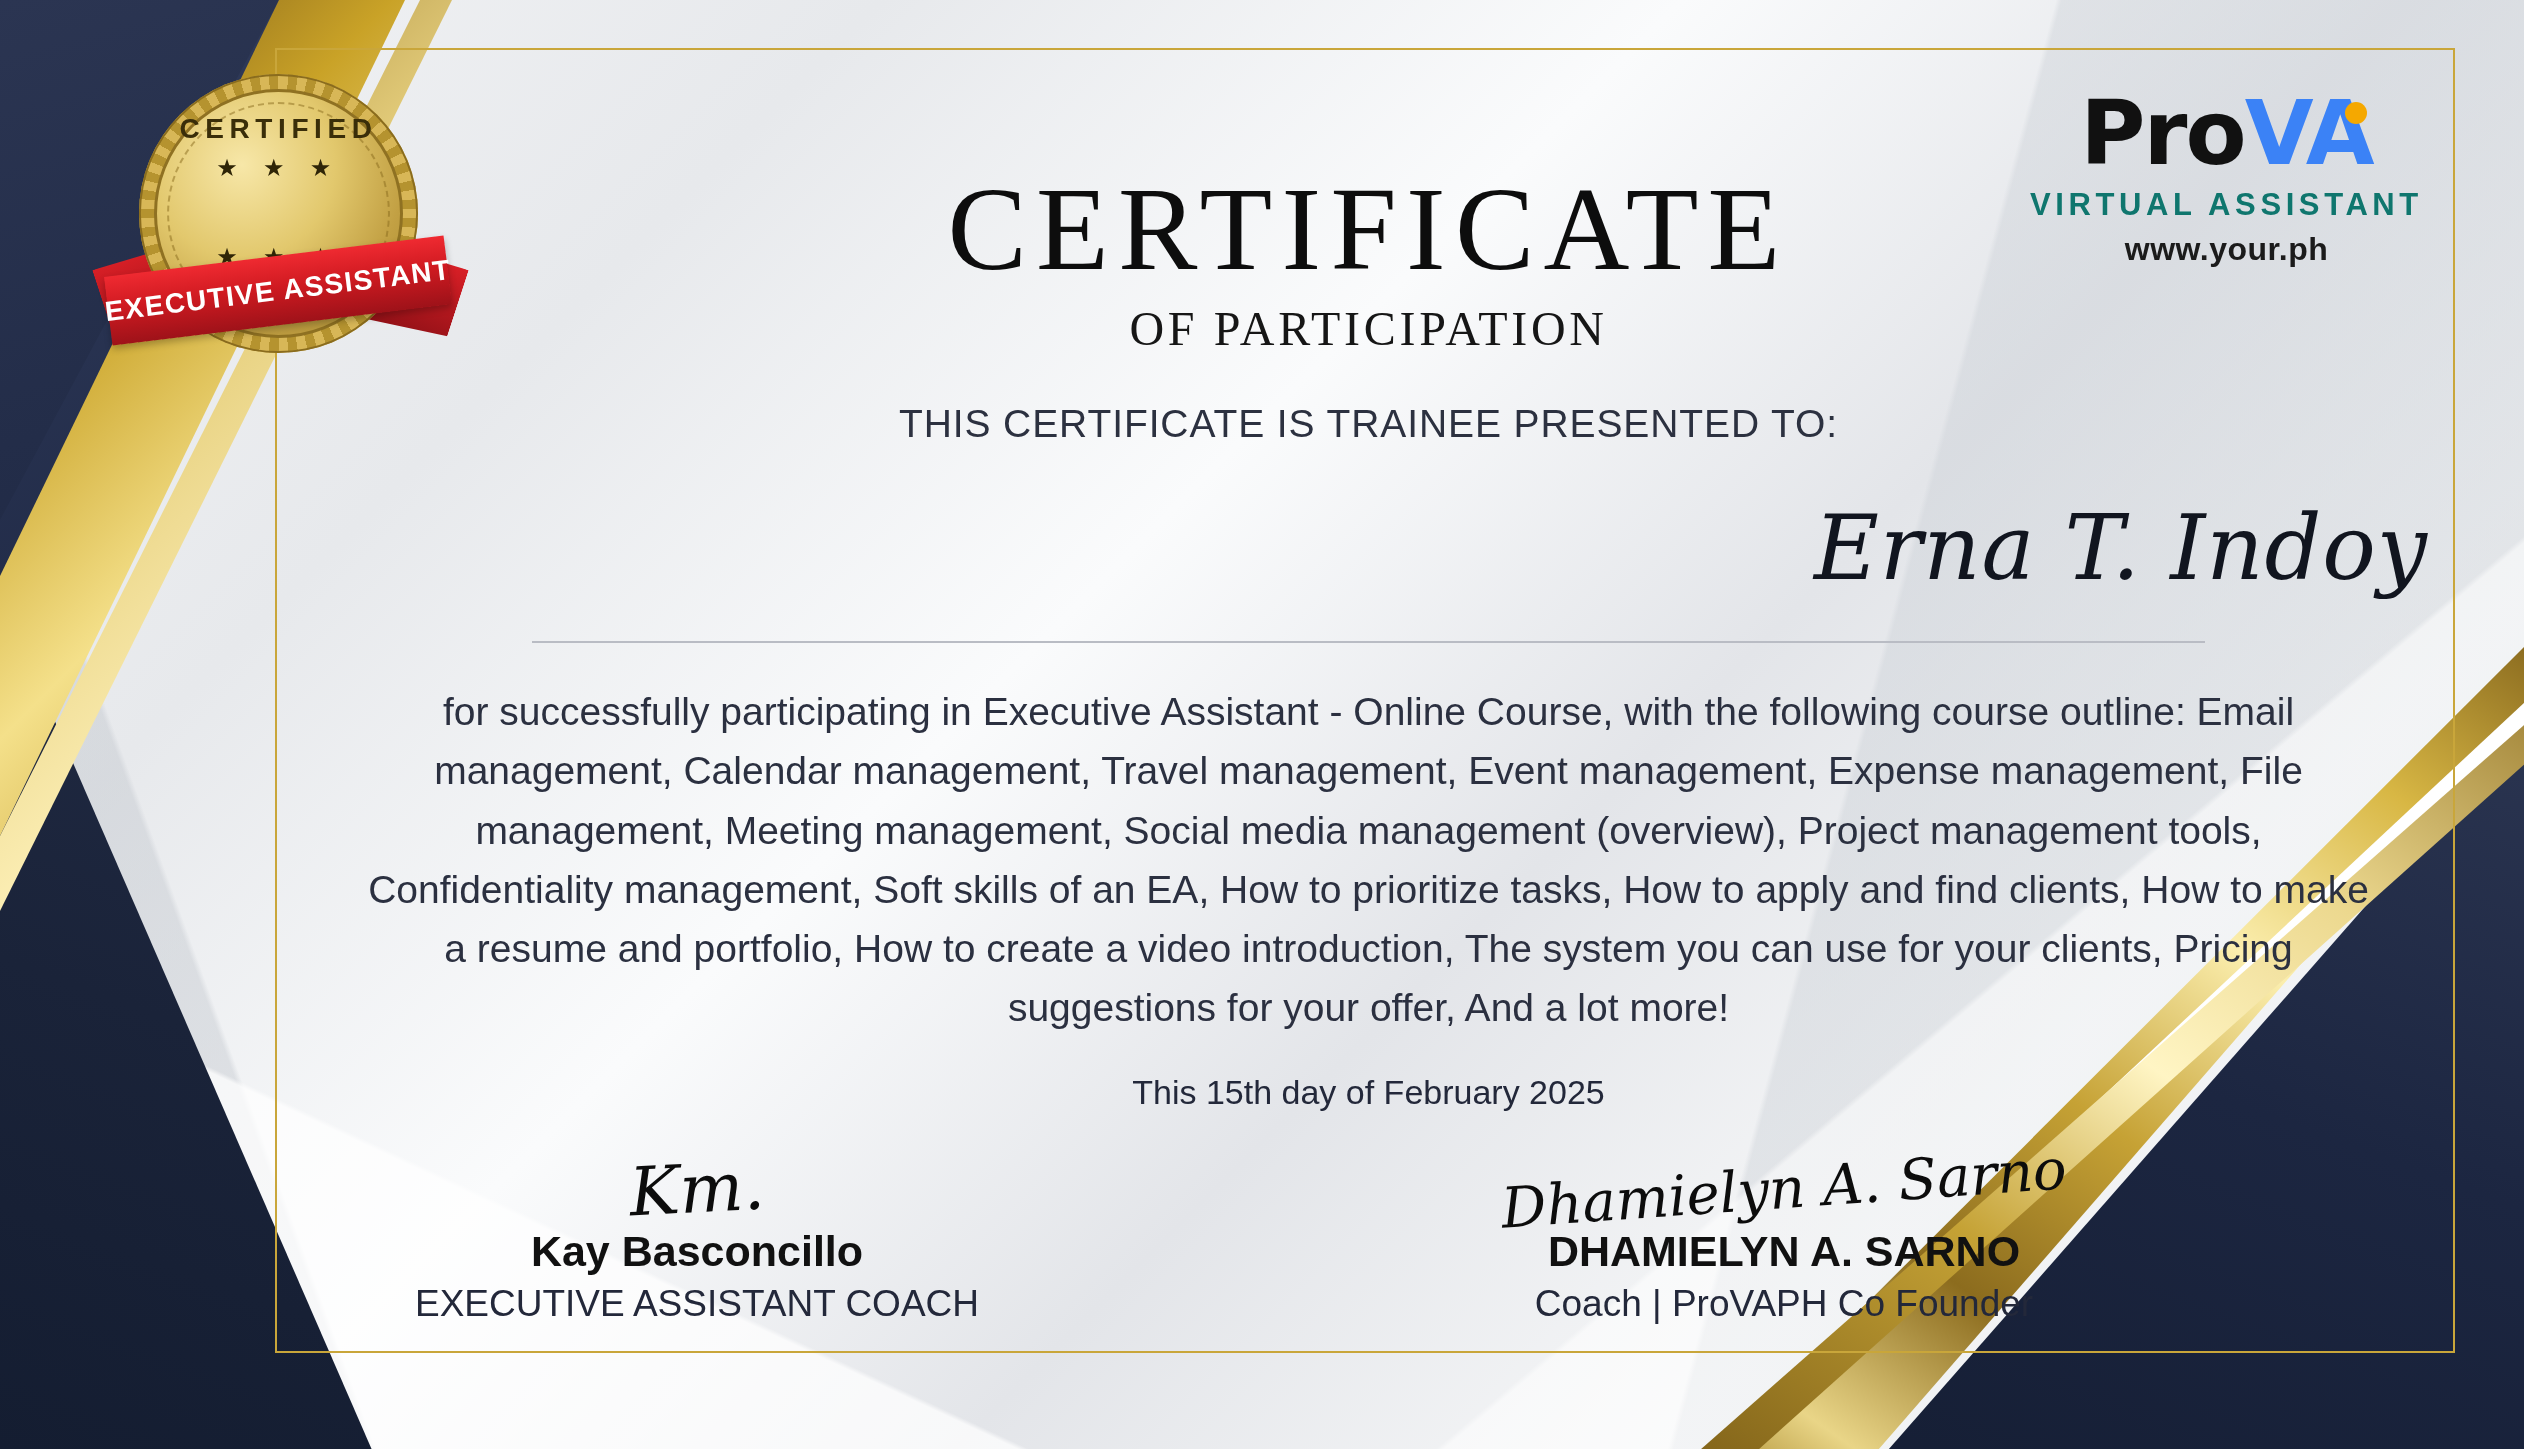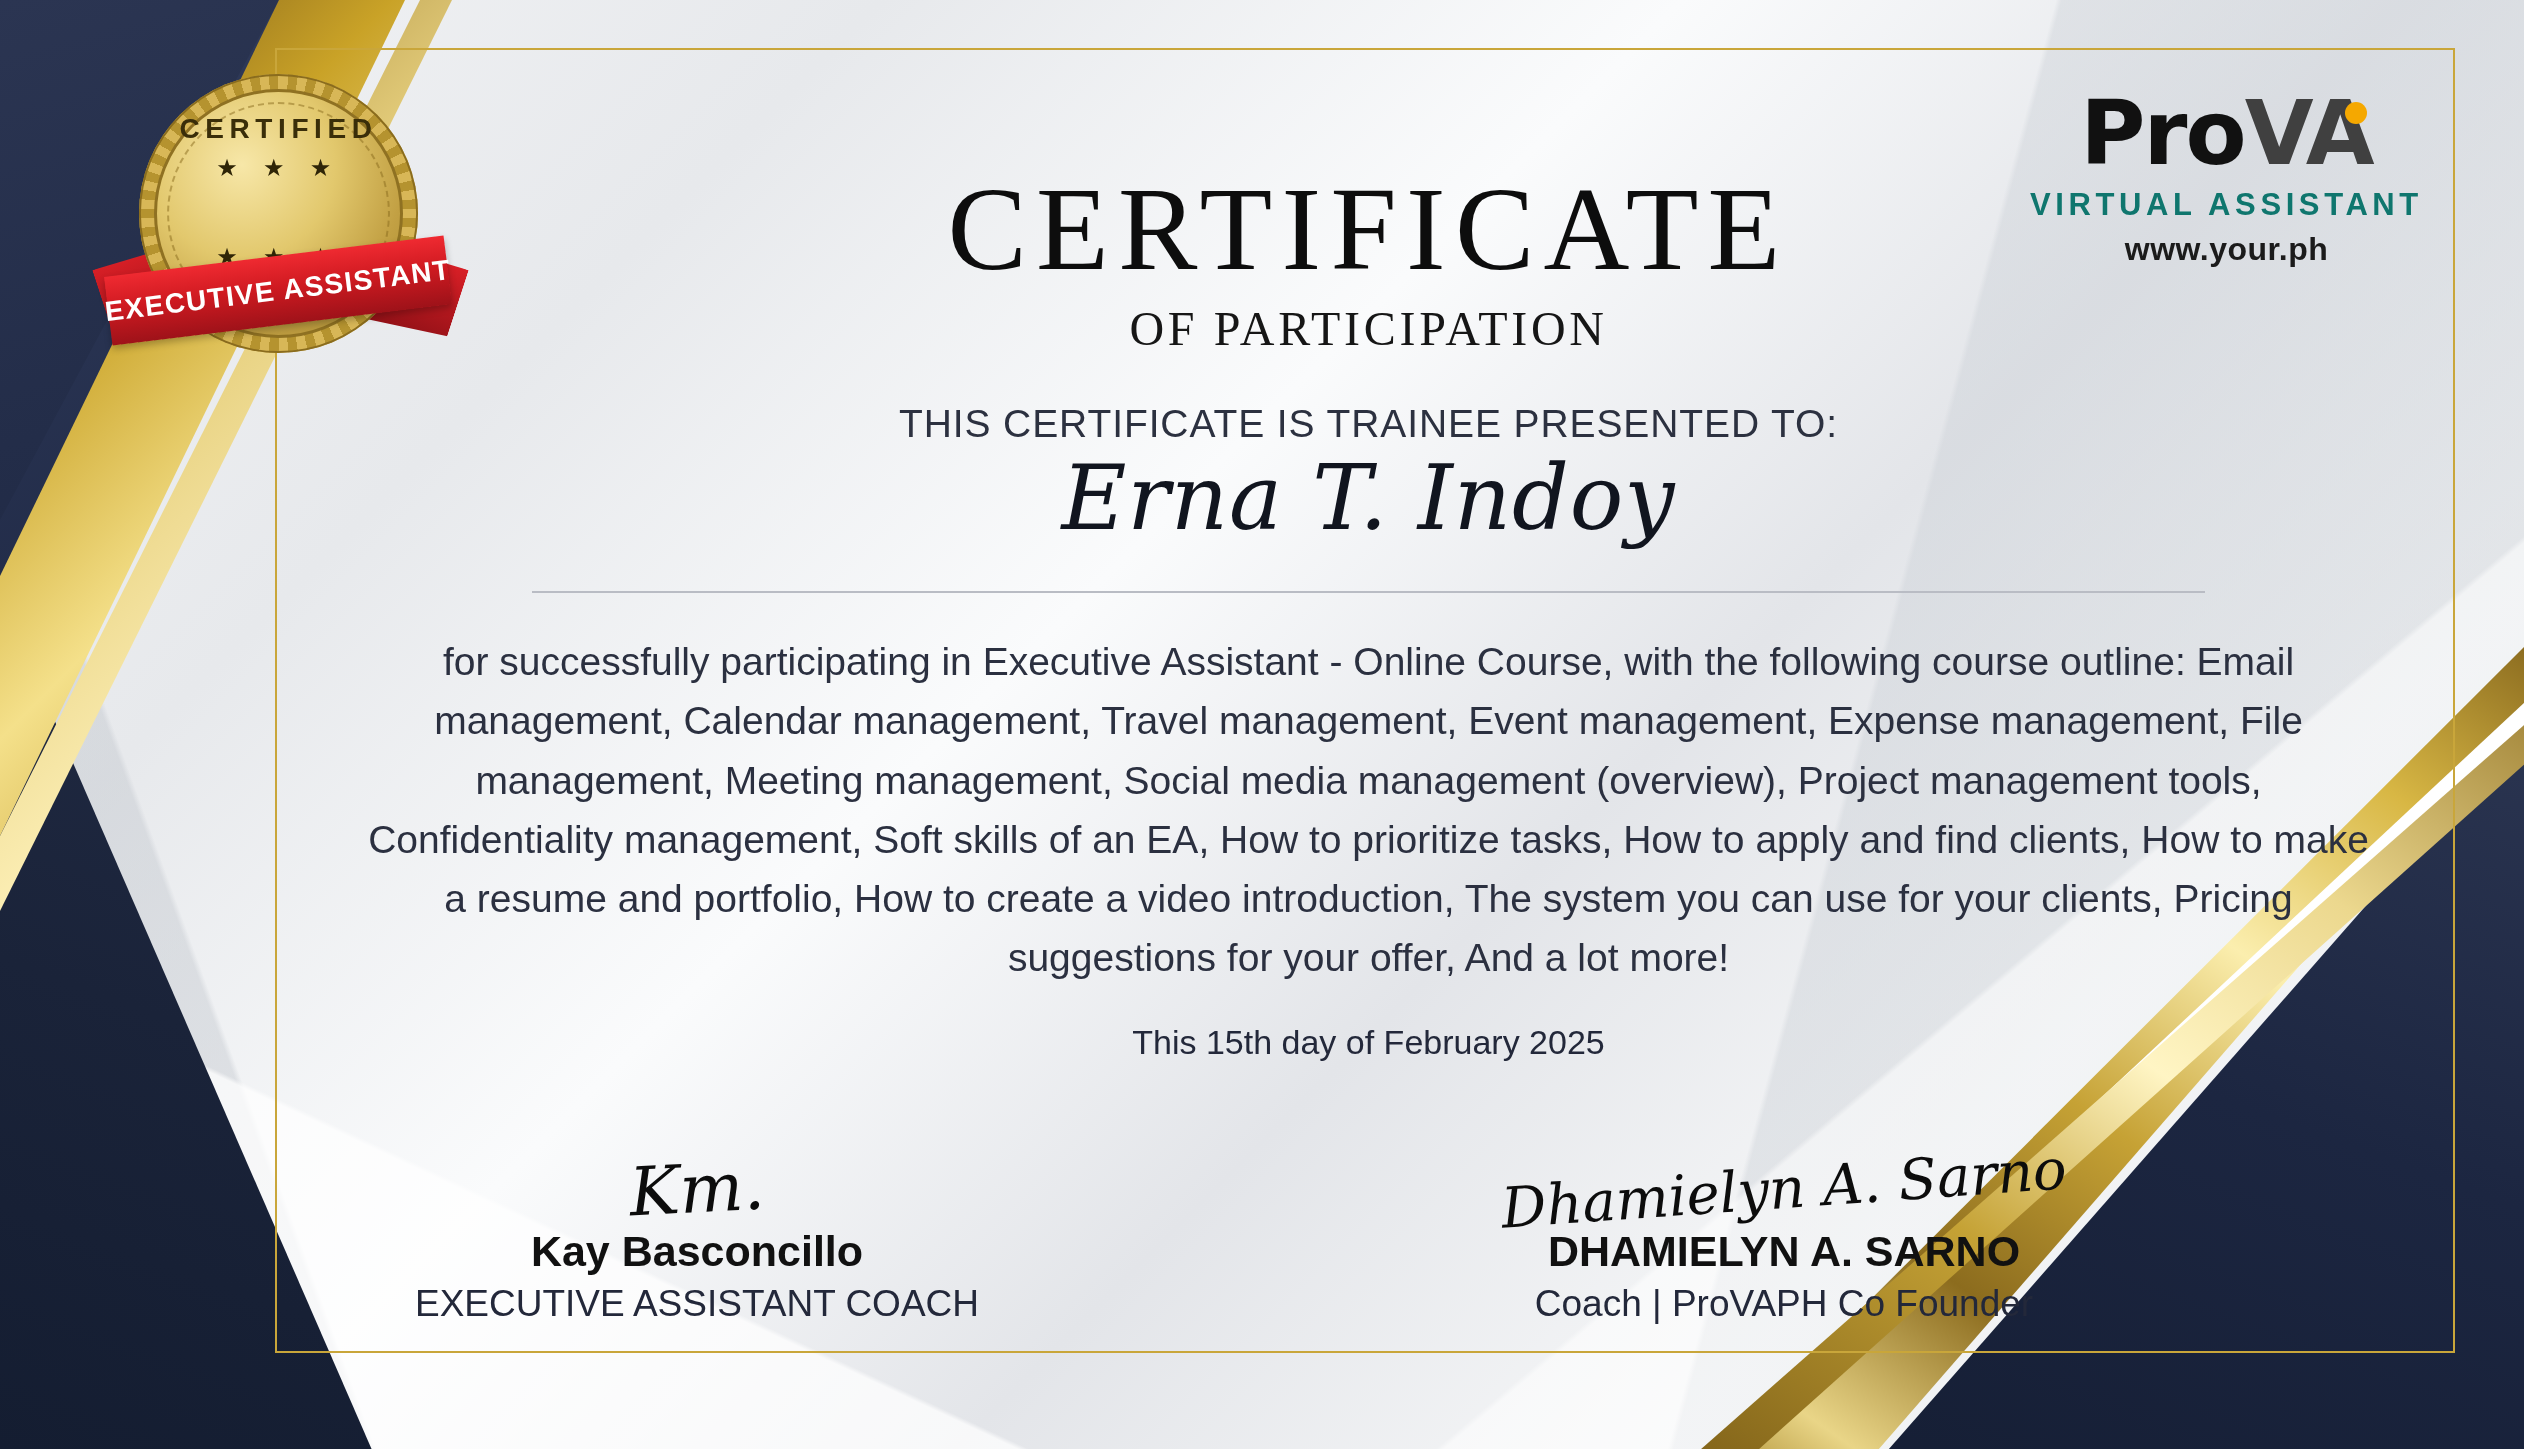--- a/index.html
+++ b/index.html
@@ -230,7 +230,7 @@
     display: inline-block;
   }
   .logo-main .va {
-    color: #404040;
+    color: #3b82f6;
   }
   .logo-dot {
     position: absolute;

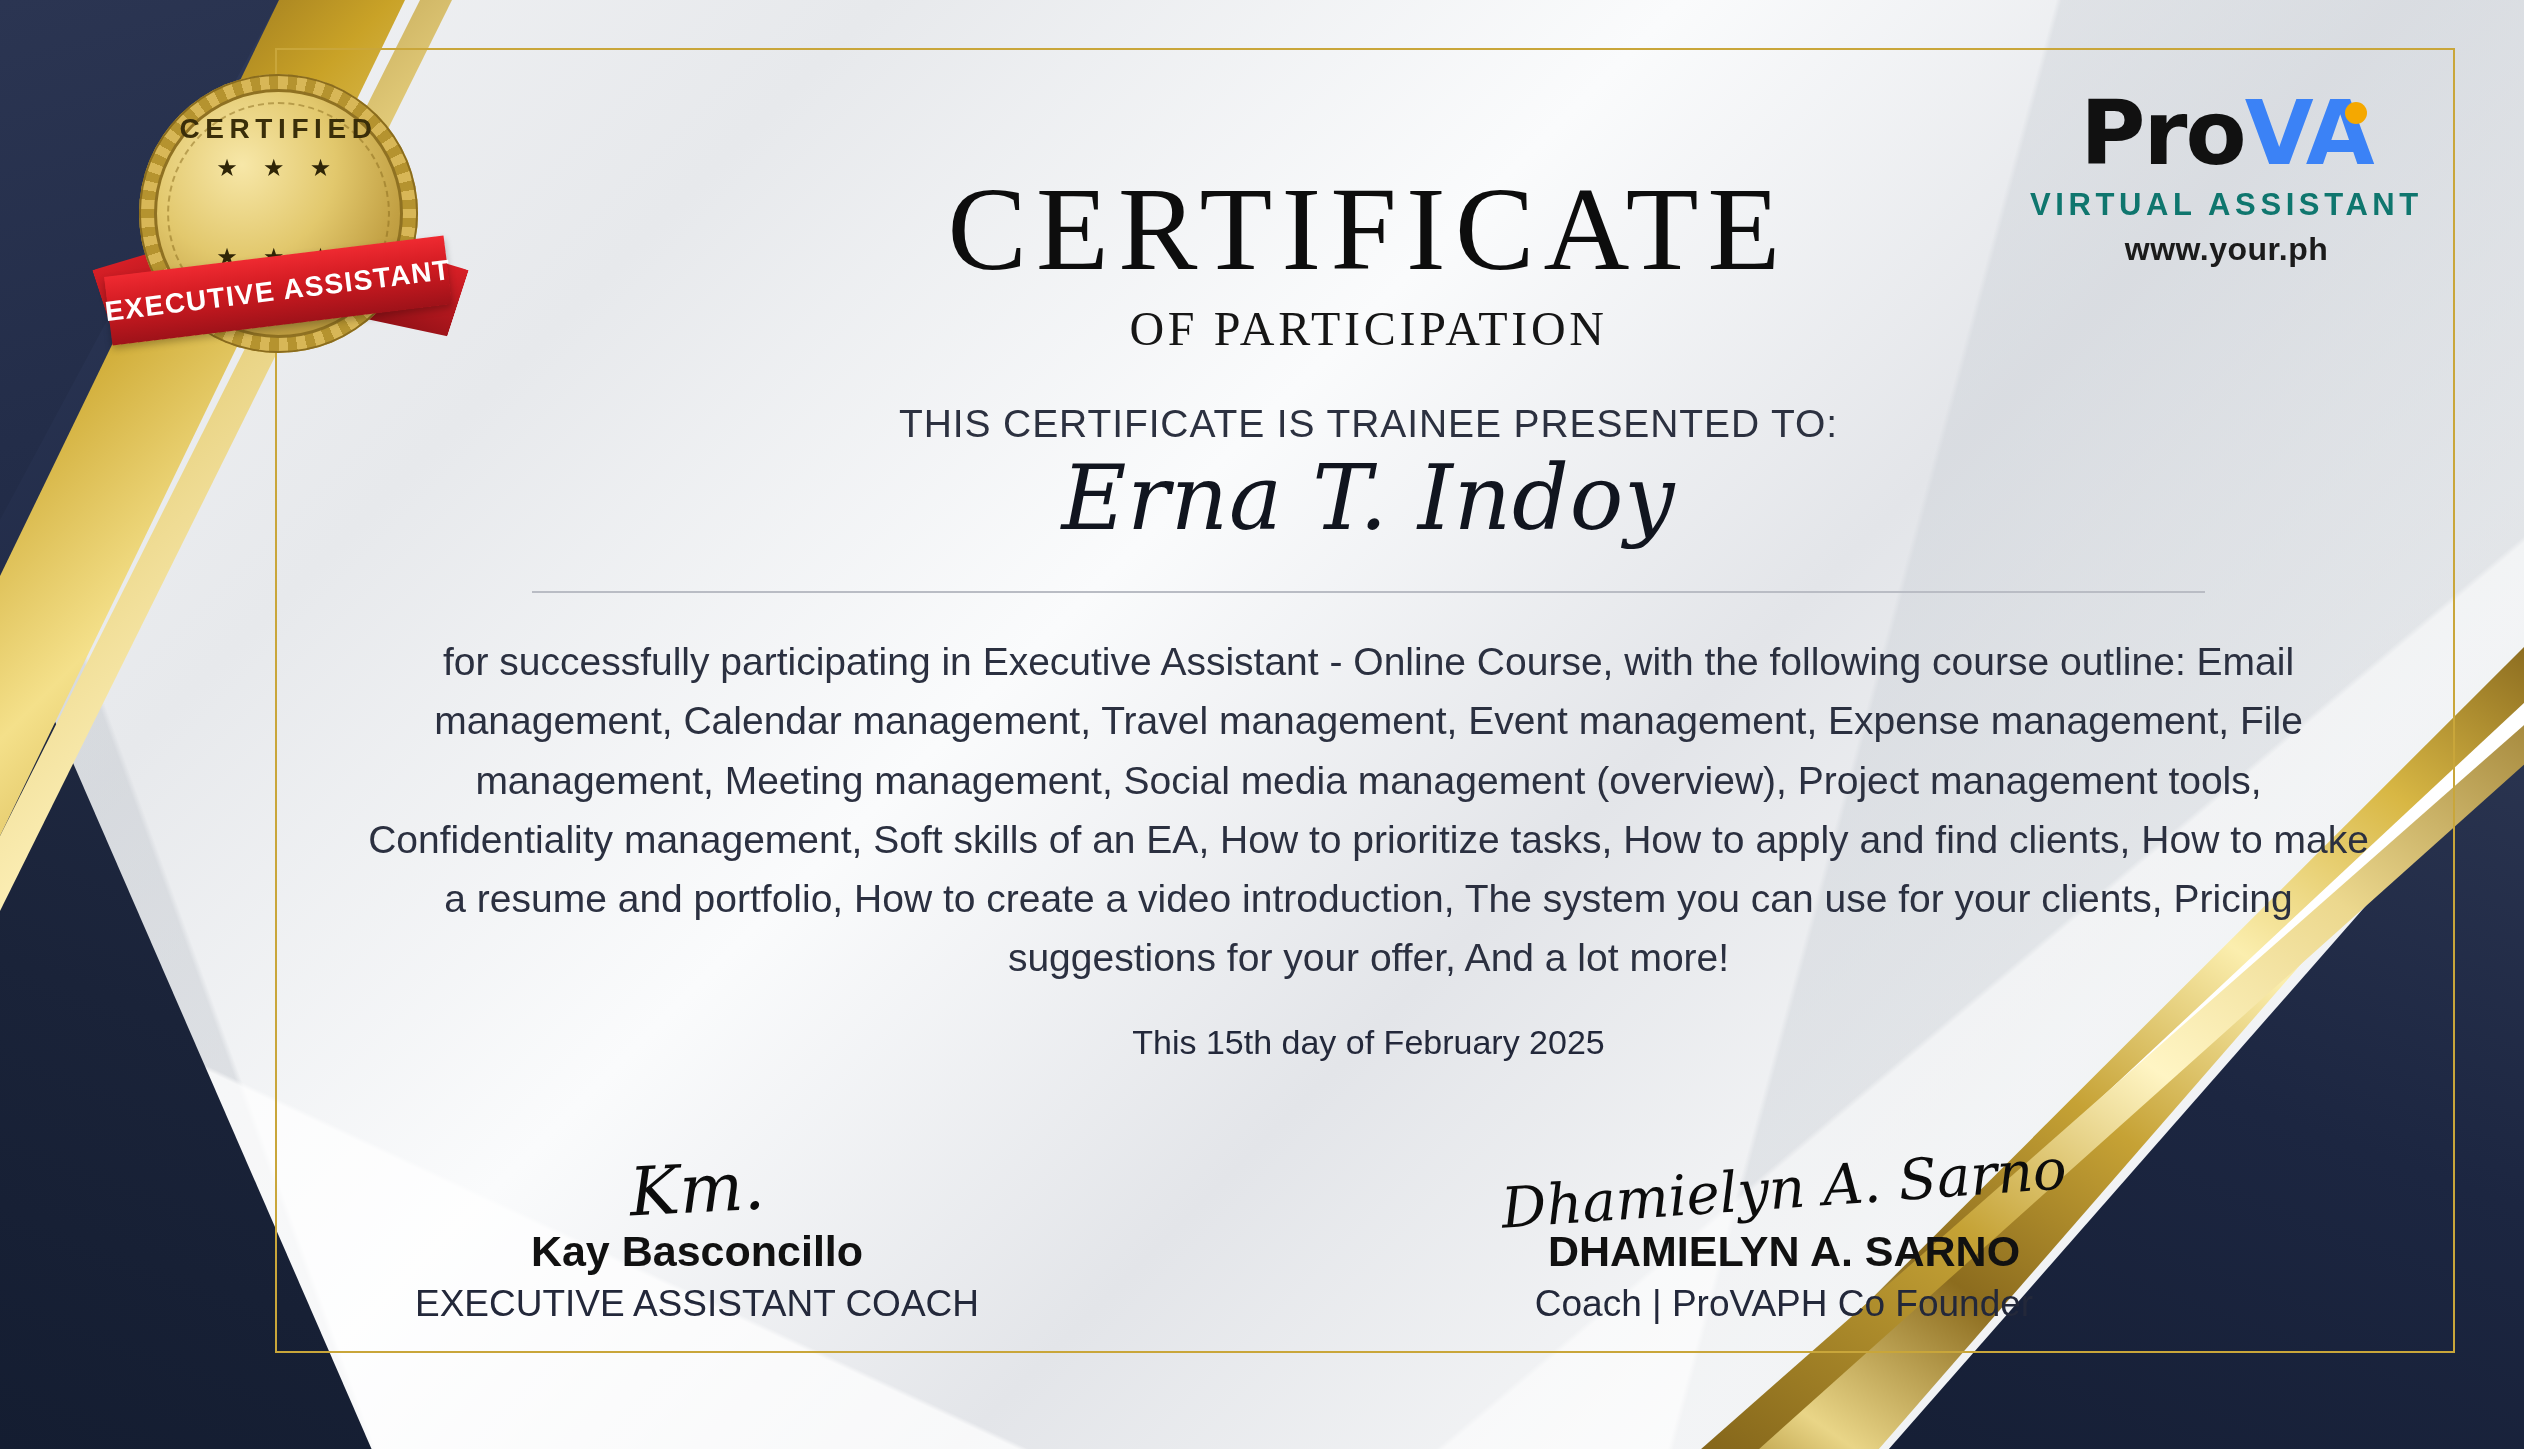--- a/index.html
+++ b/index.html
@@ -286,11 +286,13 @@
     color: #2c3140;
   }
   .recipient {
+    margin-top: 50px;
     font-family: "DejaVu Serif", serif;
     font-style: italic;
     font-size: 89px;
     color: #11151f;
     letter-spacing: 0.9px;
+    text-align: right;
   }
   .divider {
     margin: 41px auto 0 auto;

